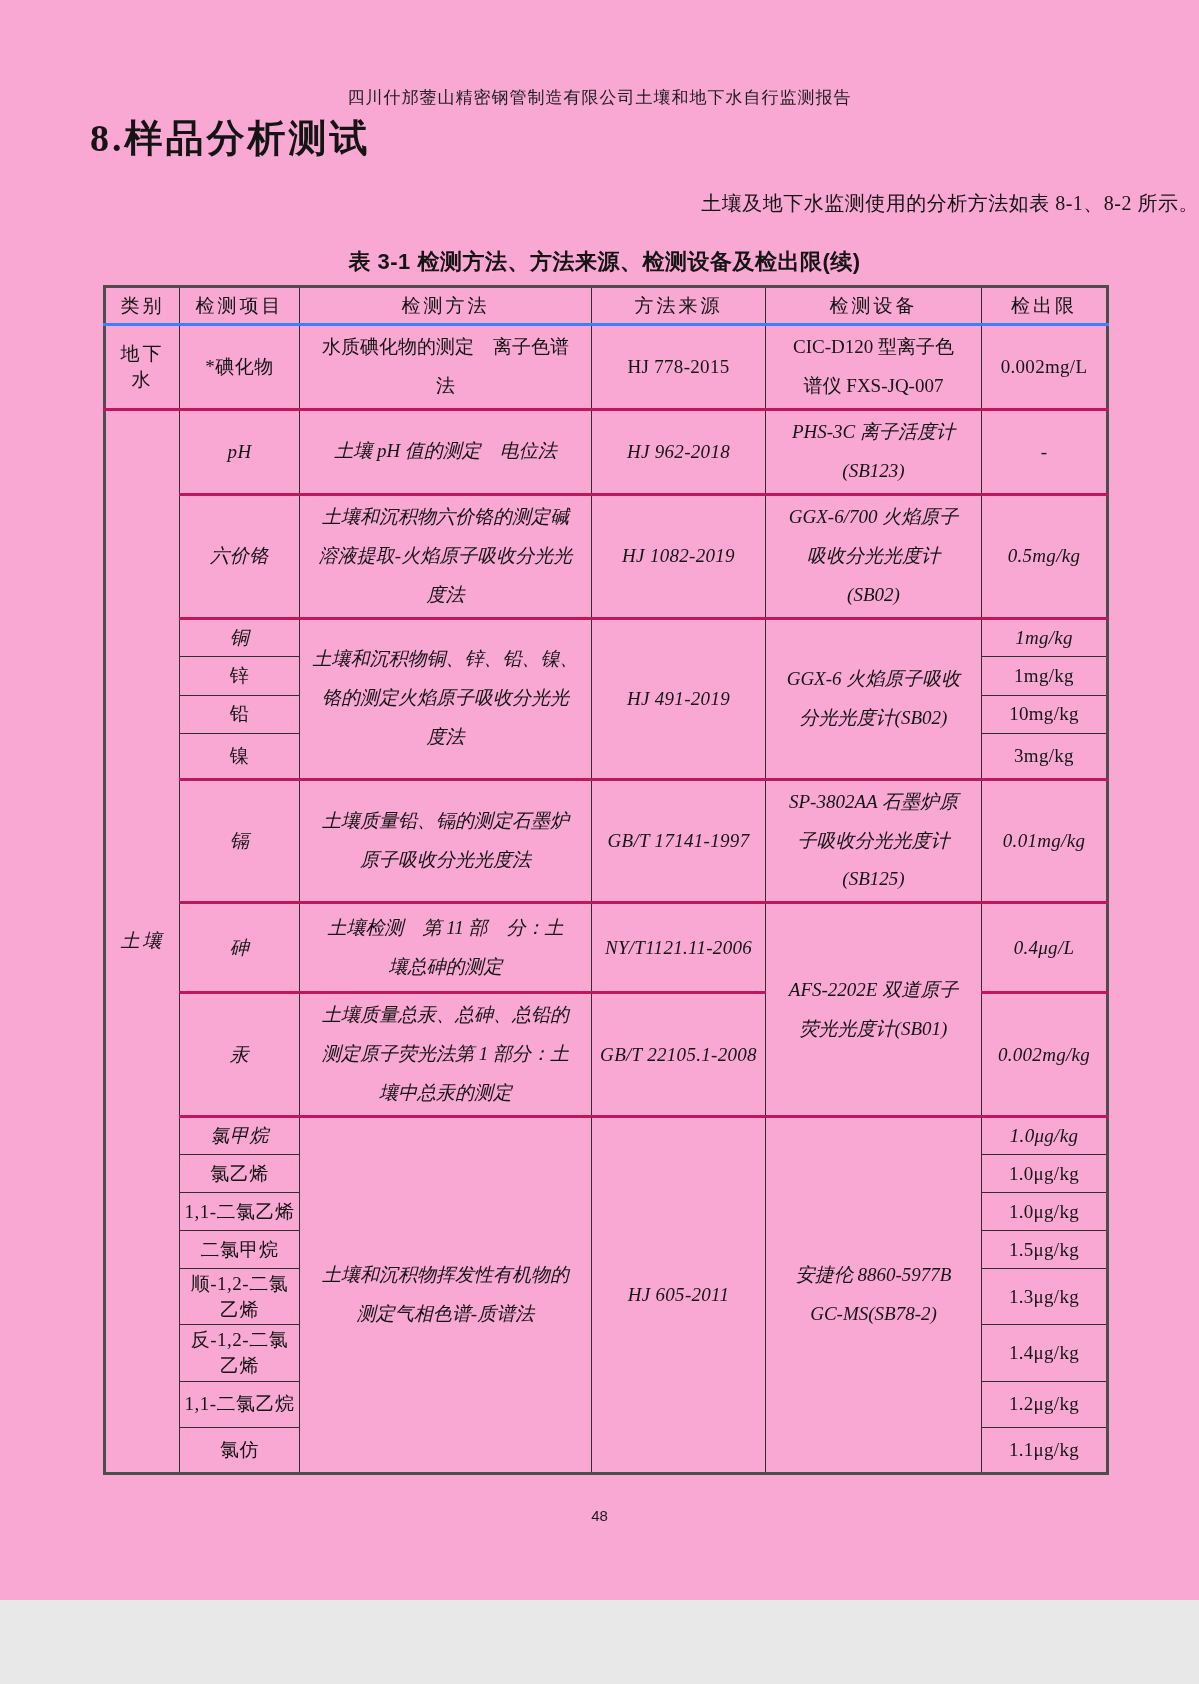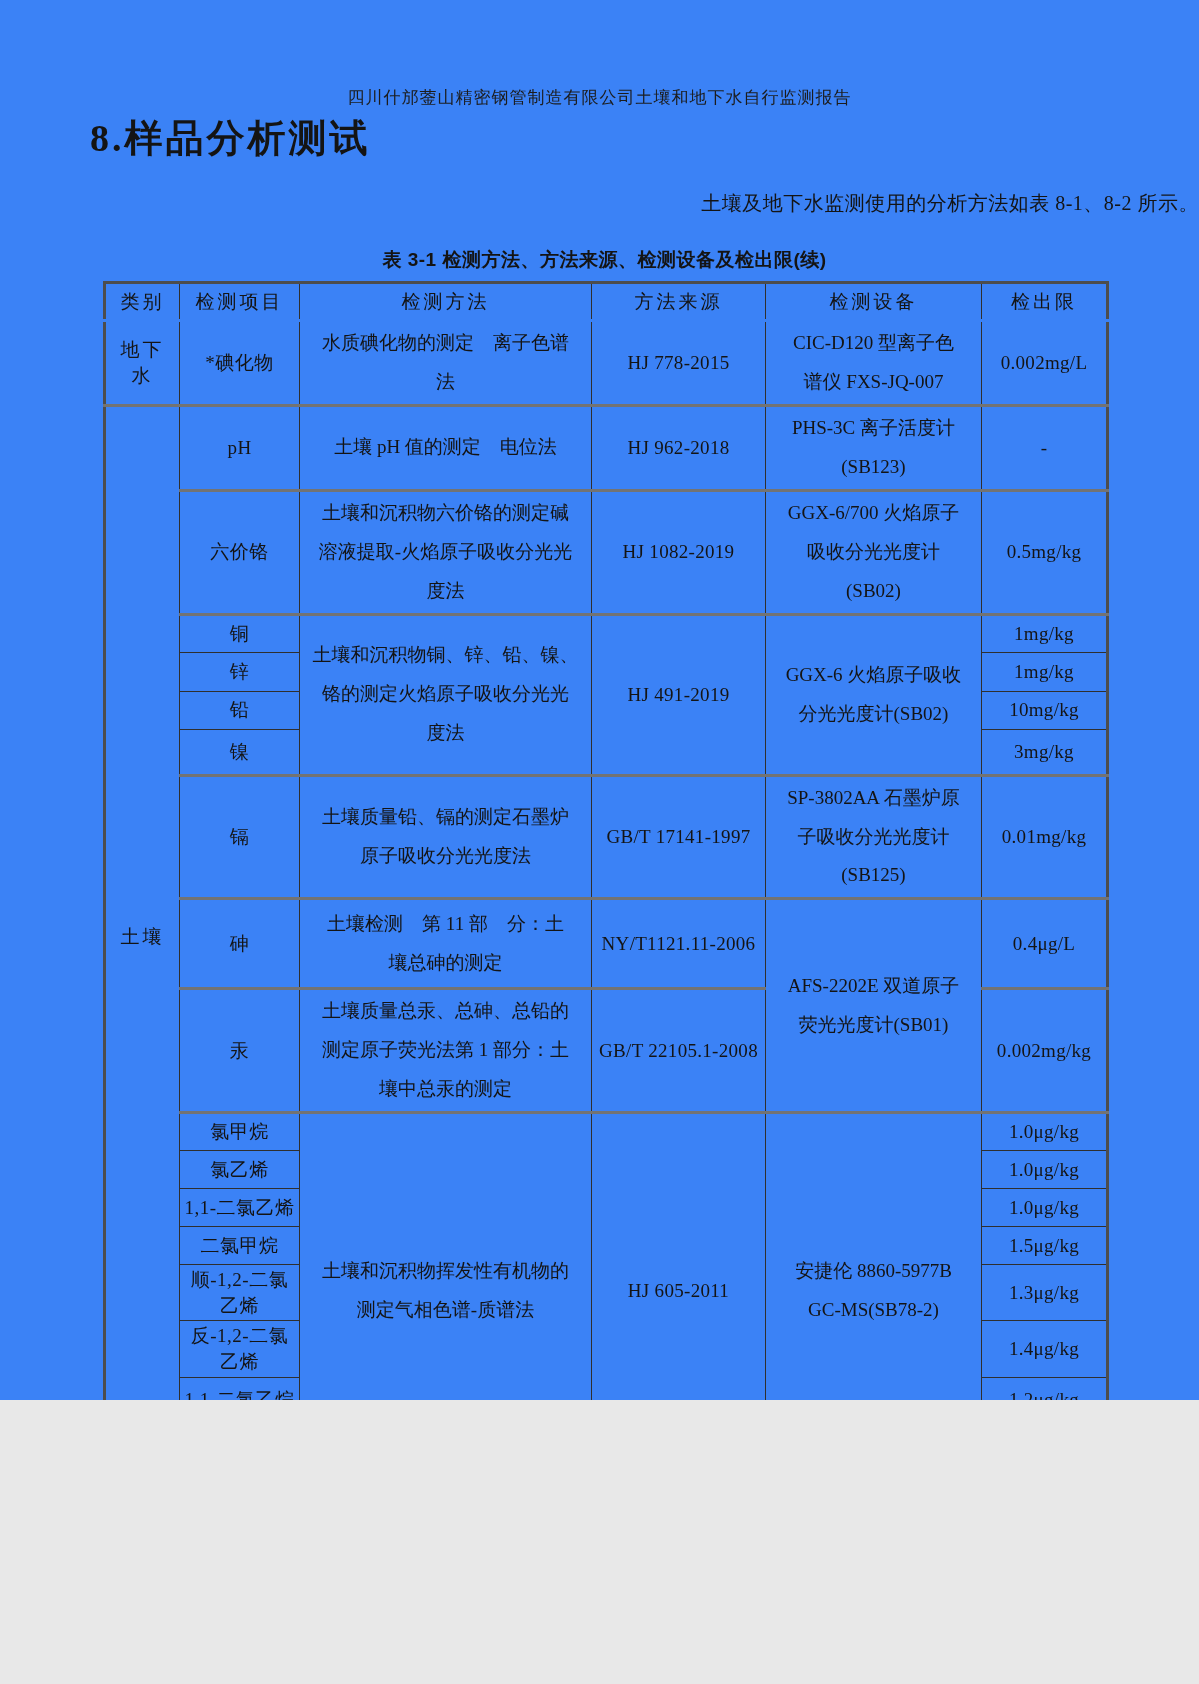--- a/index.html
+++ b/index.html
@@ -6,9 +6,9 @@
   .doc-page {
     position: relative;
     width: 1199px;
-    height: 1400px;
+    height: 1600px;
     margin: 0 auto;
-    background: #3b82f6;
+    background: #f9a8d4;
     font-family: "Liberation Serif", "DejaVu Serif", serif;
     color: #141414;
     overflow: hidden;

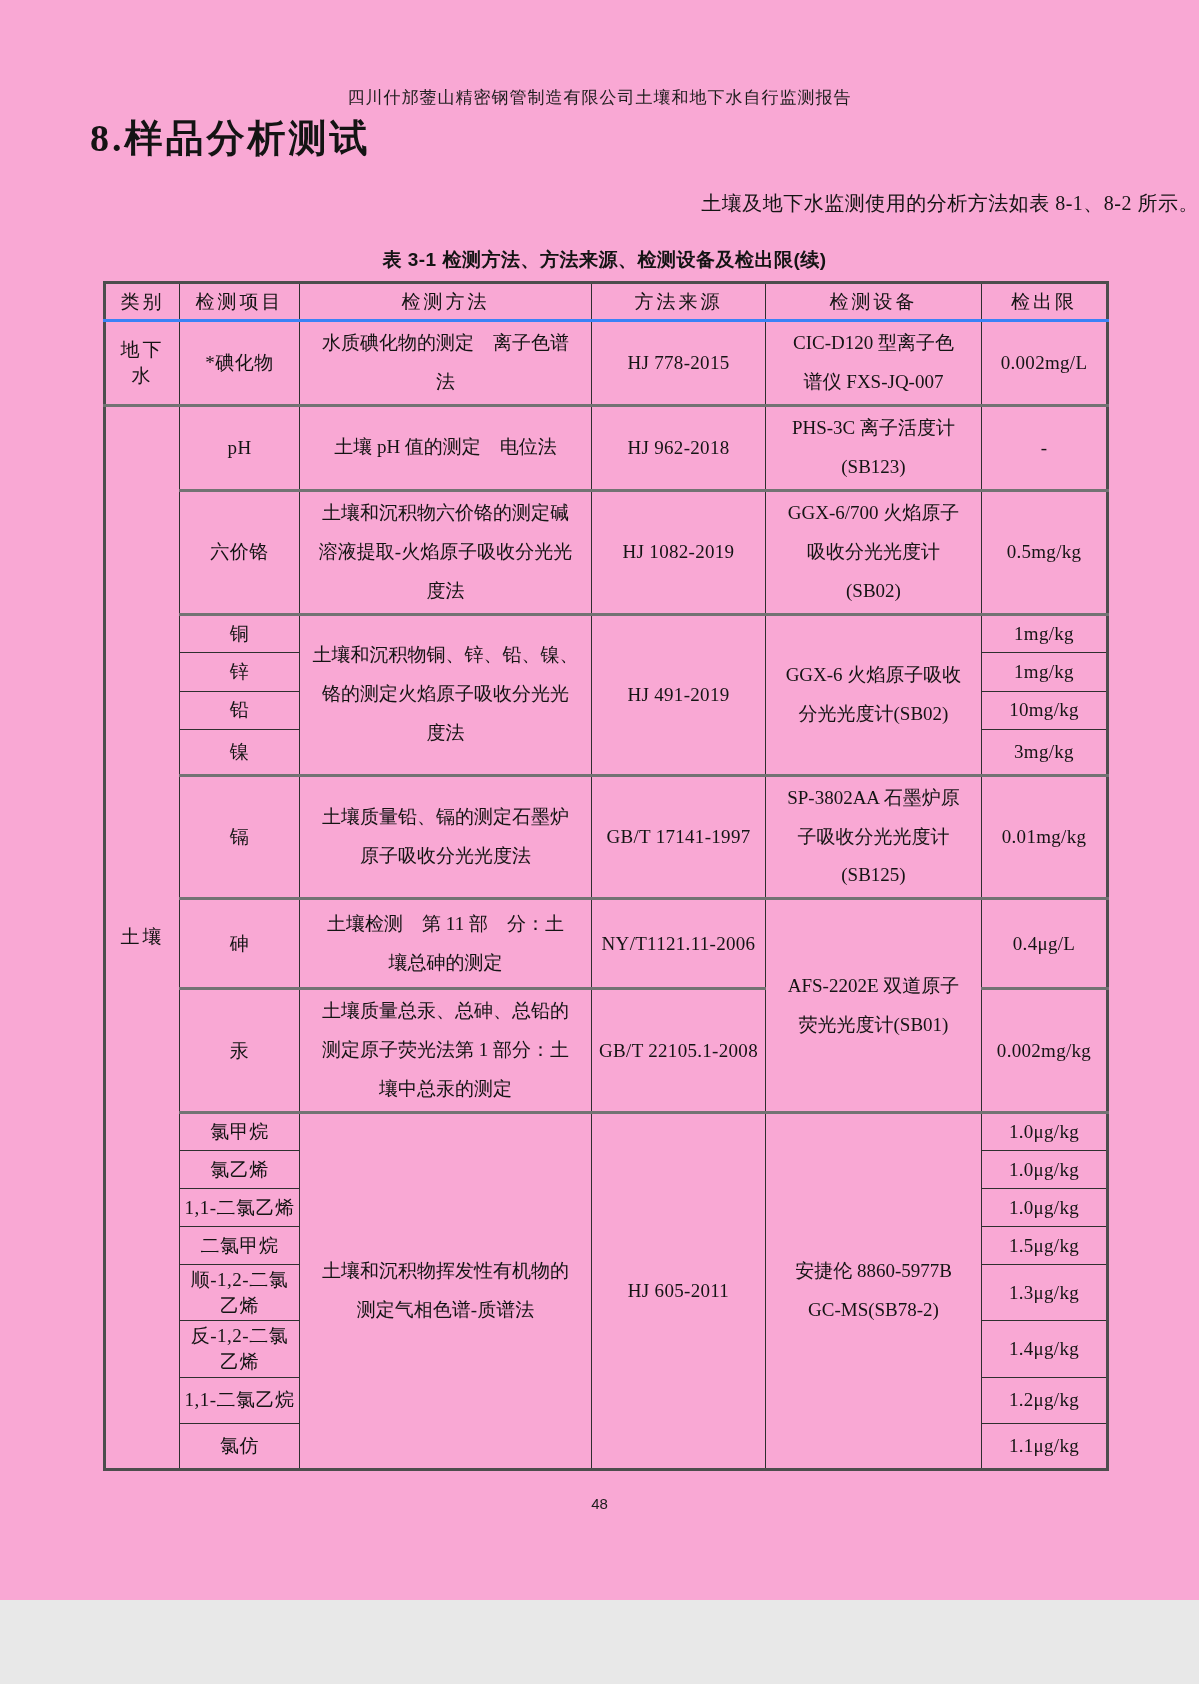--- a/index.html
+++ b/index.html
@@ -50,7 +50,7 @@
     width: 1003px;
     text-align: center;
     font-family: "Liberation Sans", "DejaVu Sans", sans-serif;
-    font-size: 19px;
+    font-size: 22px;
     font-weight: bold;
     letter-spacing: 0.5px;
   }

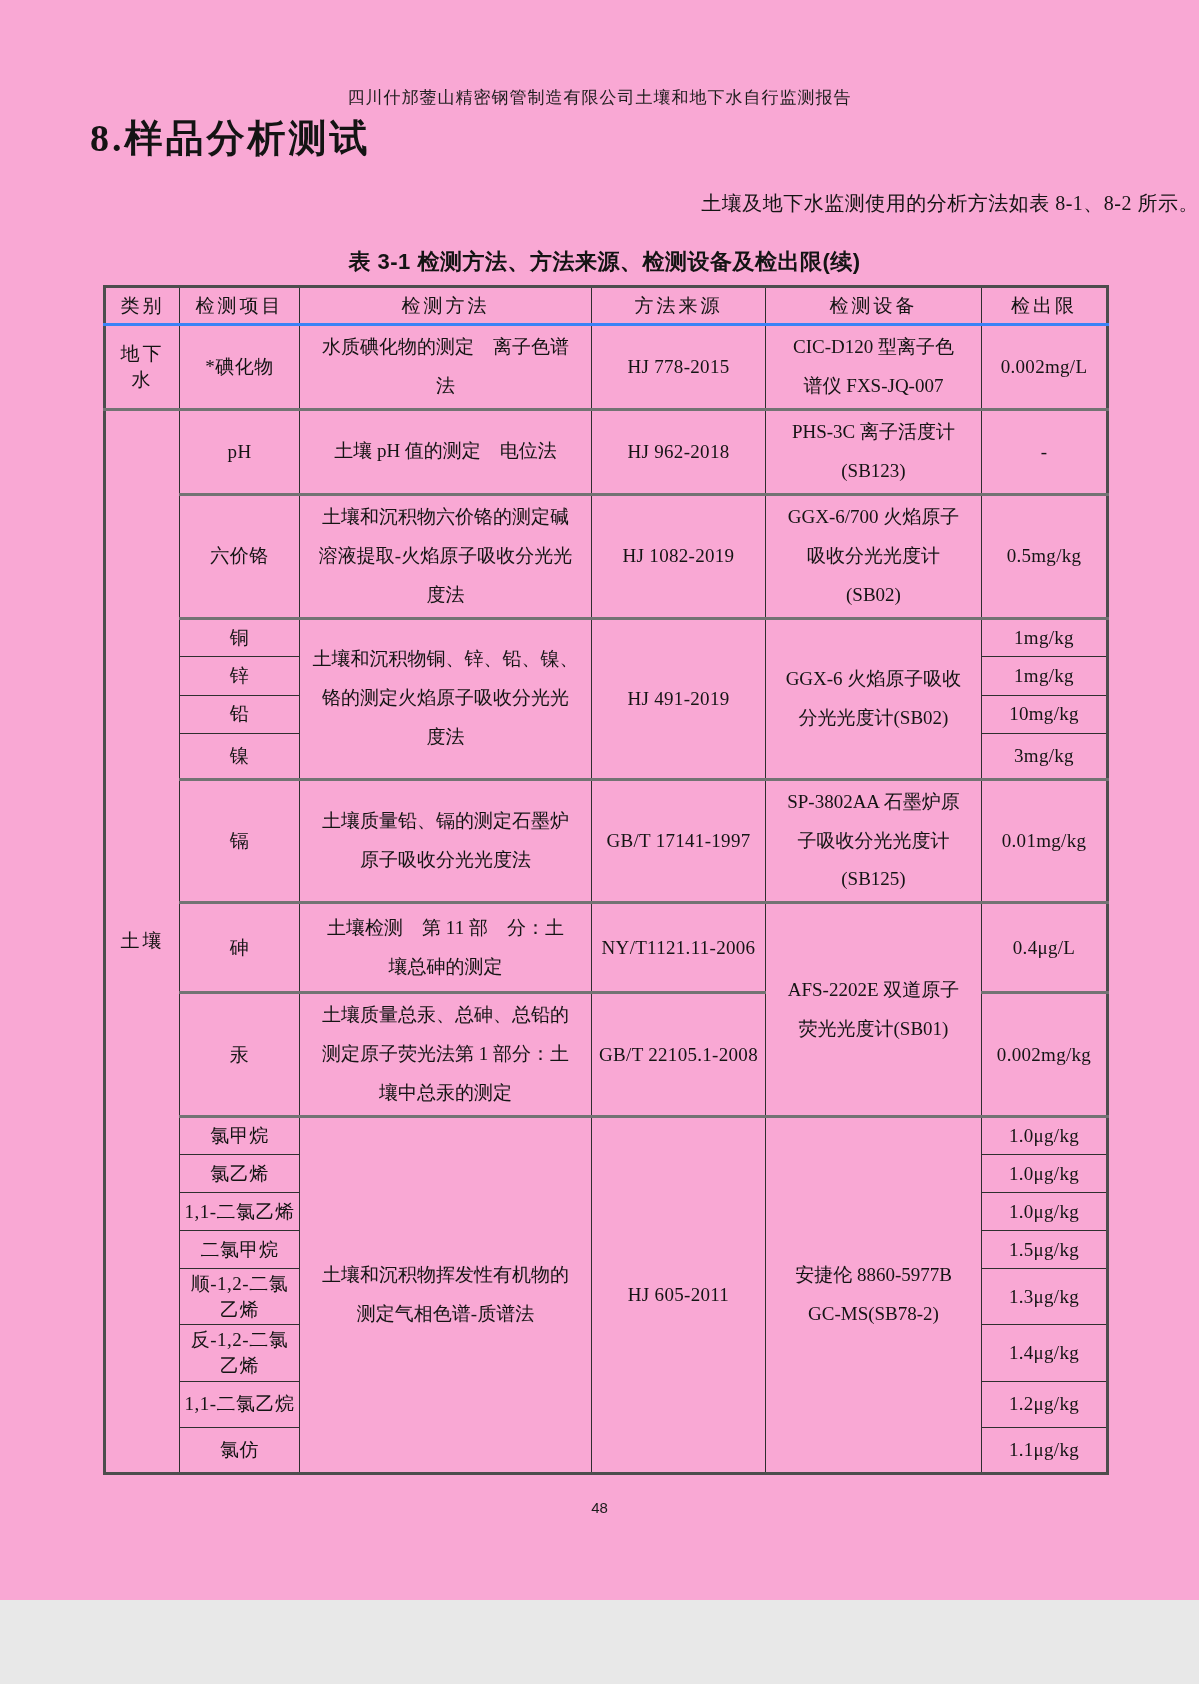--- a/index.html
+++ b/index.html
@@ -74,7 +74,7 @@
     letter-spacing: 3px;
     border-bottom: 3px solid #3b82f6;
   }
-  tr.thick > th, tr.thick > td { border-top: 3px solid #737373; }
+  tr.thick > th, tr.thick > td { border-top: 3px solid #be185d; font-style: italic; }
   tr.thin  > td { border-top: 1.3px solid #3a3a3a; }
   td.cat   { letter-spacing: 3px; }
   td.cat-soil { vertical-align: bottom; padding-bottom: 50px; }

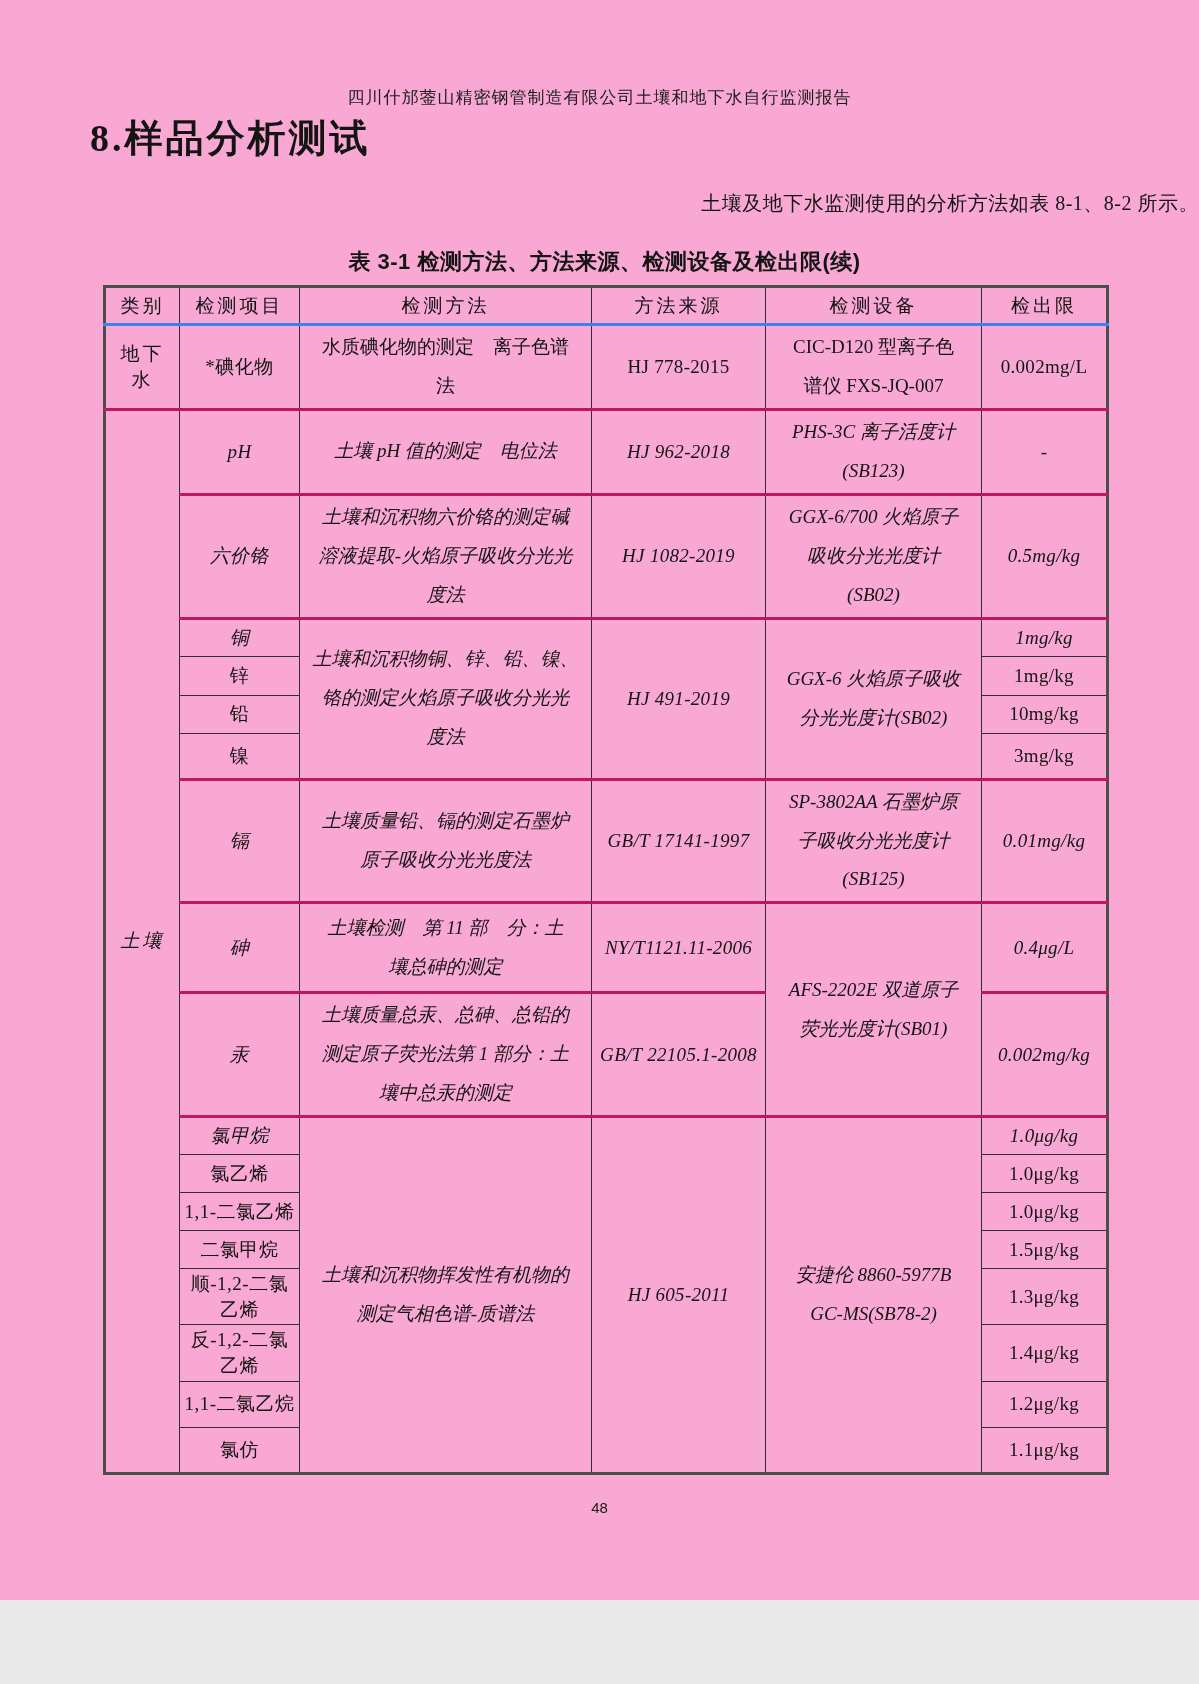--- a/index.html
+++ b/index.html
@@ -84,7 +84,7 @@
   td.item { line-height: 1.35; letter-spacing: 0.5px; }
   td.limit, td.source { letter-spacing: 0.3px; }
   .page-number {
-    margin: 24px 0 0 93px;
+    margin: 32px 0 0 93px;
     width: 1013px;
     text-align: center;
     font-size: 15px;

